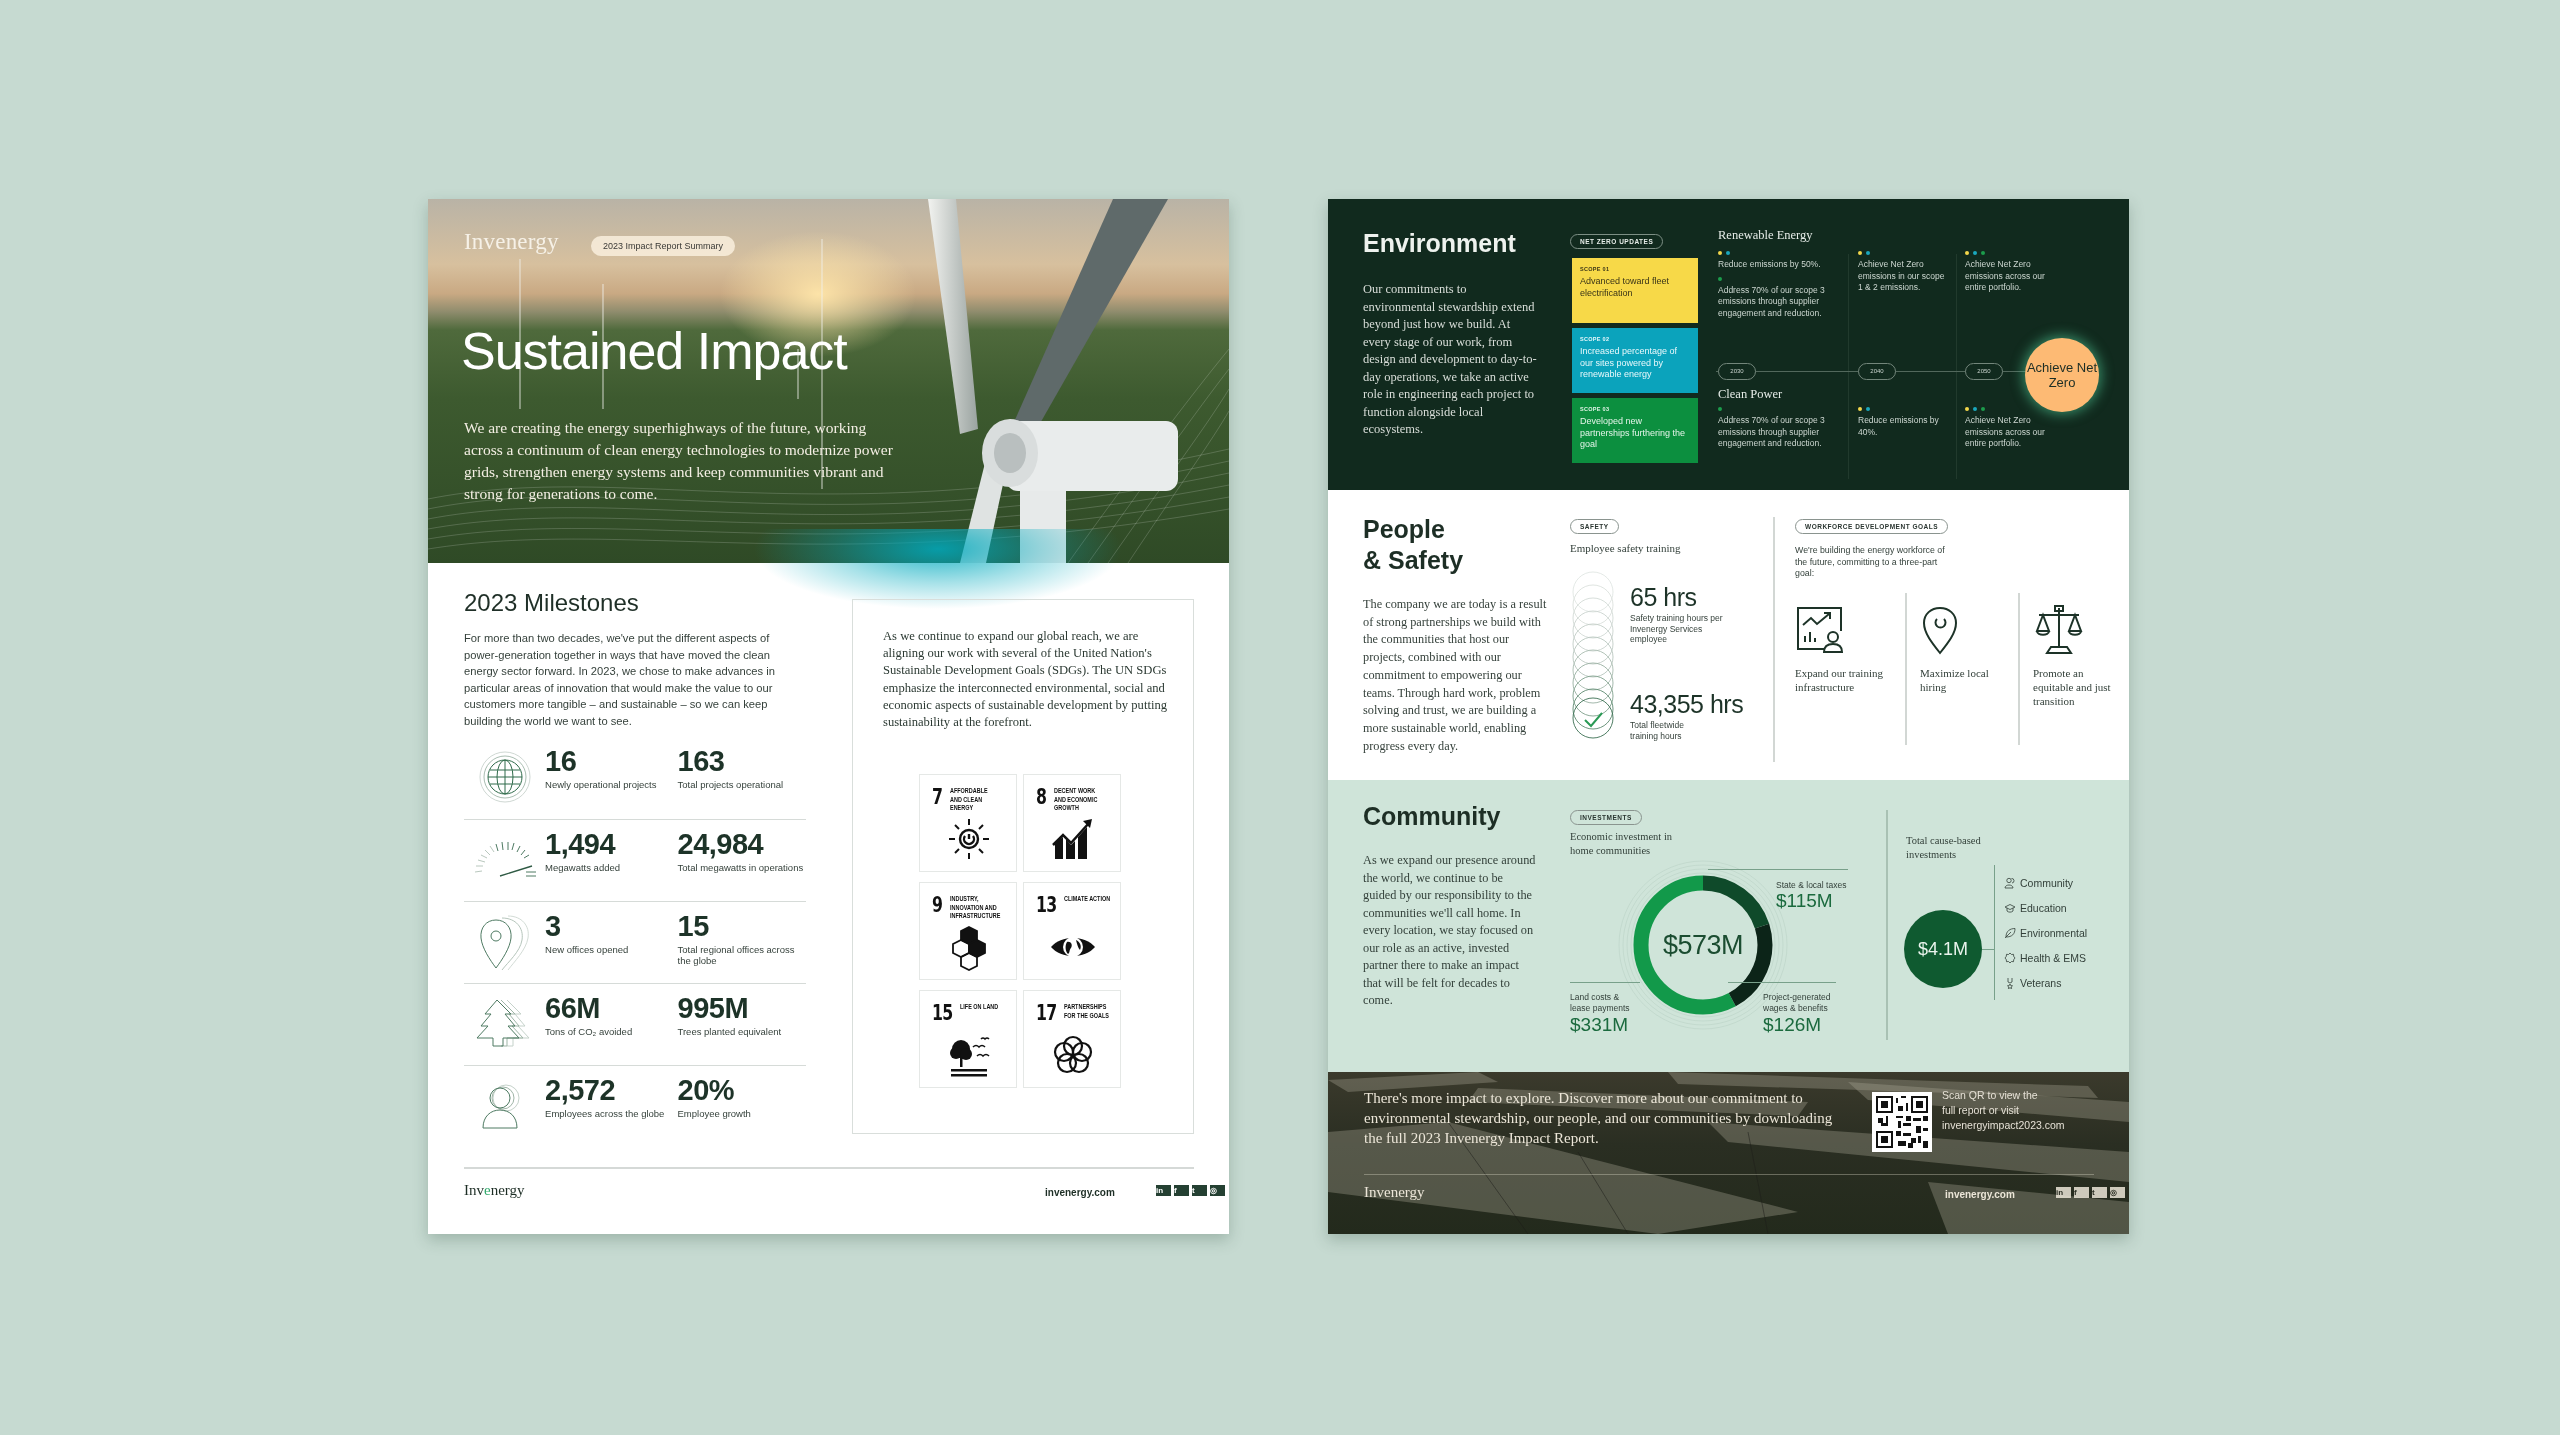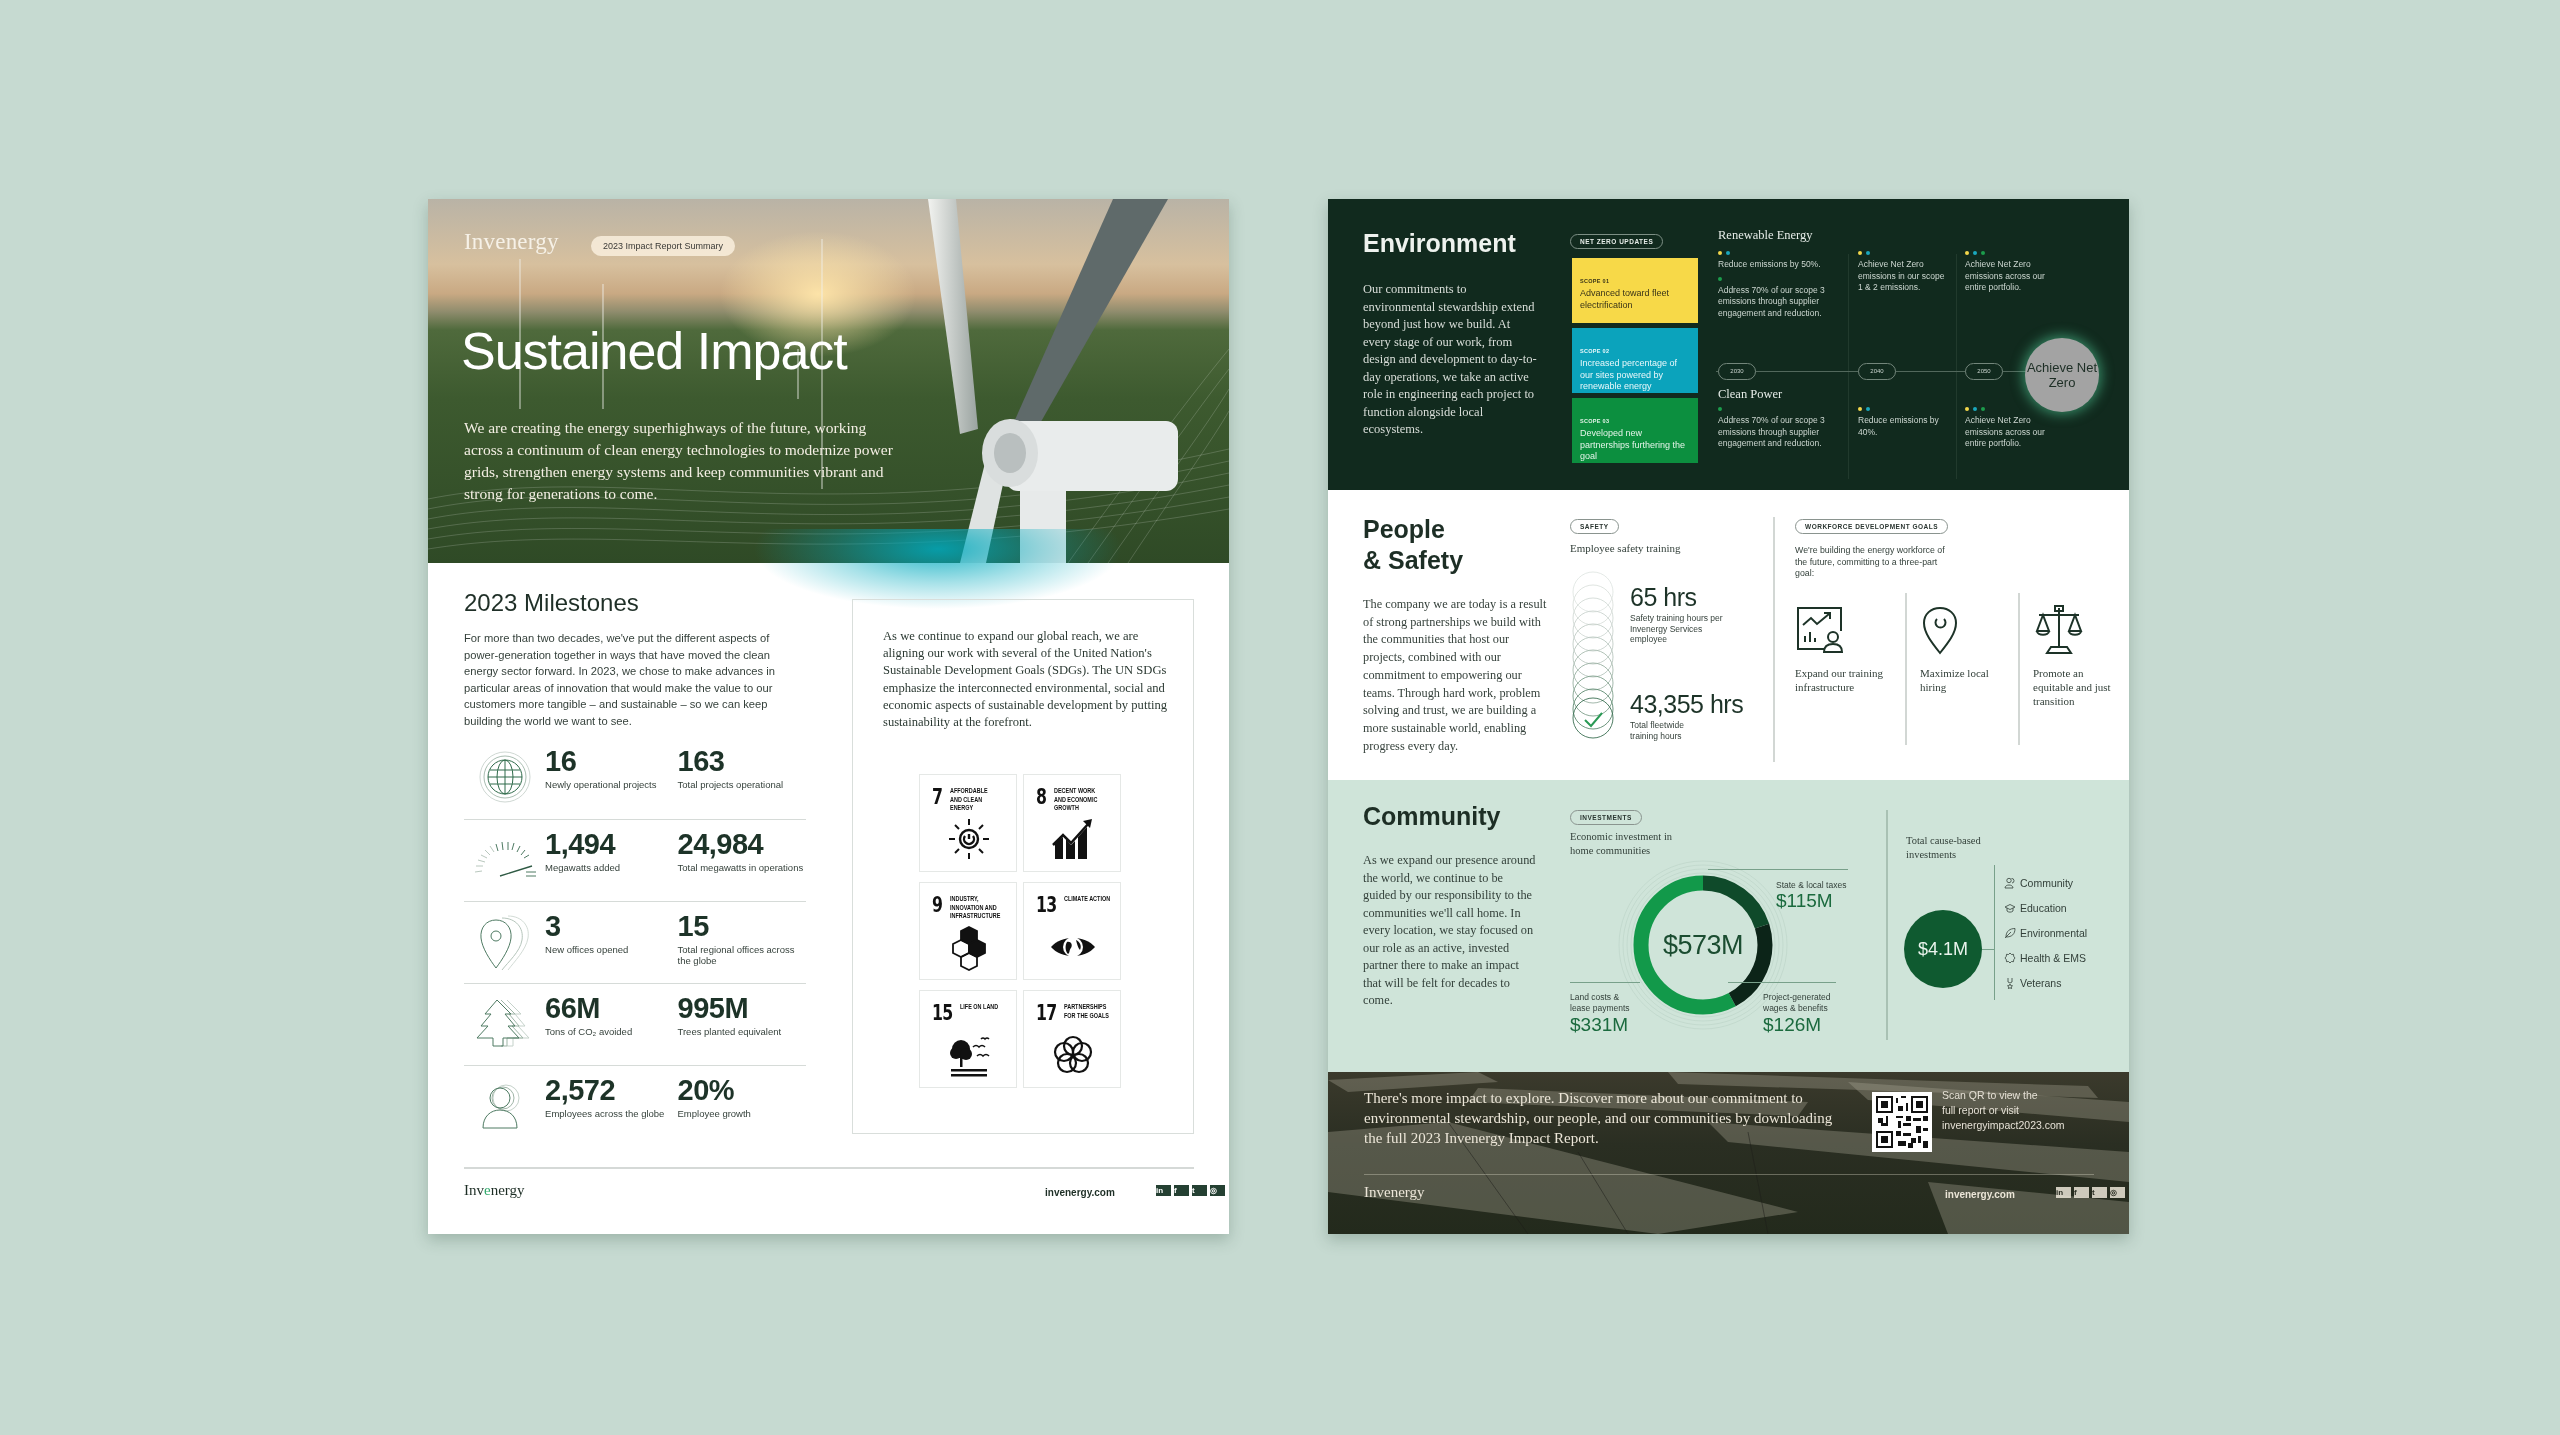--- a/index.html
+++ b/index.html
@@ -62,7 +62,7 @@
   .pill.dark { border: 1.2px solid #7d8f85; color: #e6ece8; }
   .pill.light { border: 1.2px solid #8a948f; color: #2a3530; }
   .env-pill { position: absolute; left: 242px; top: 35px; }
-  .scope { position: absolute; left: 244px; width: 126px; padding: 20px 8px; }
+  .scope { position: absolute; left: 244px; width: 126px; padding: 8px 8px; }
   .scope-k { font-size: 5.5px; font-weight: 700; margin-bottom: 4px; letter-spacing: 0.3px; }
   .scope-v { font-size: 9px; line-height: 11.5px; }
   .scope1 { top: 59px; height: 65px; background: #f7d948; color: #3a3518; }

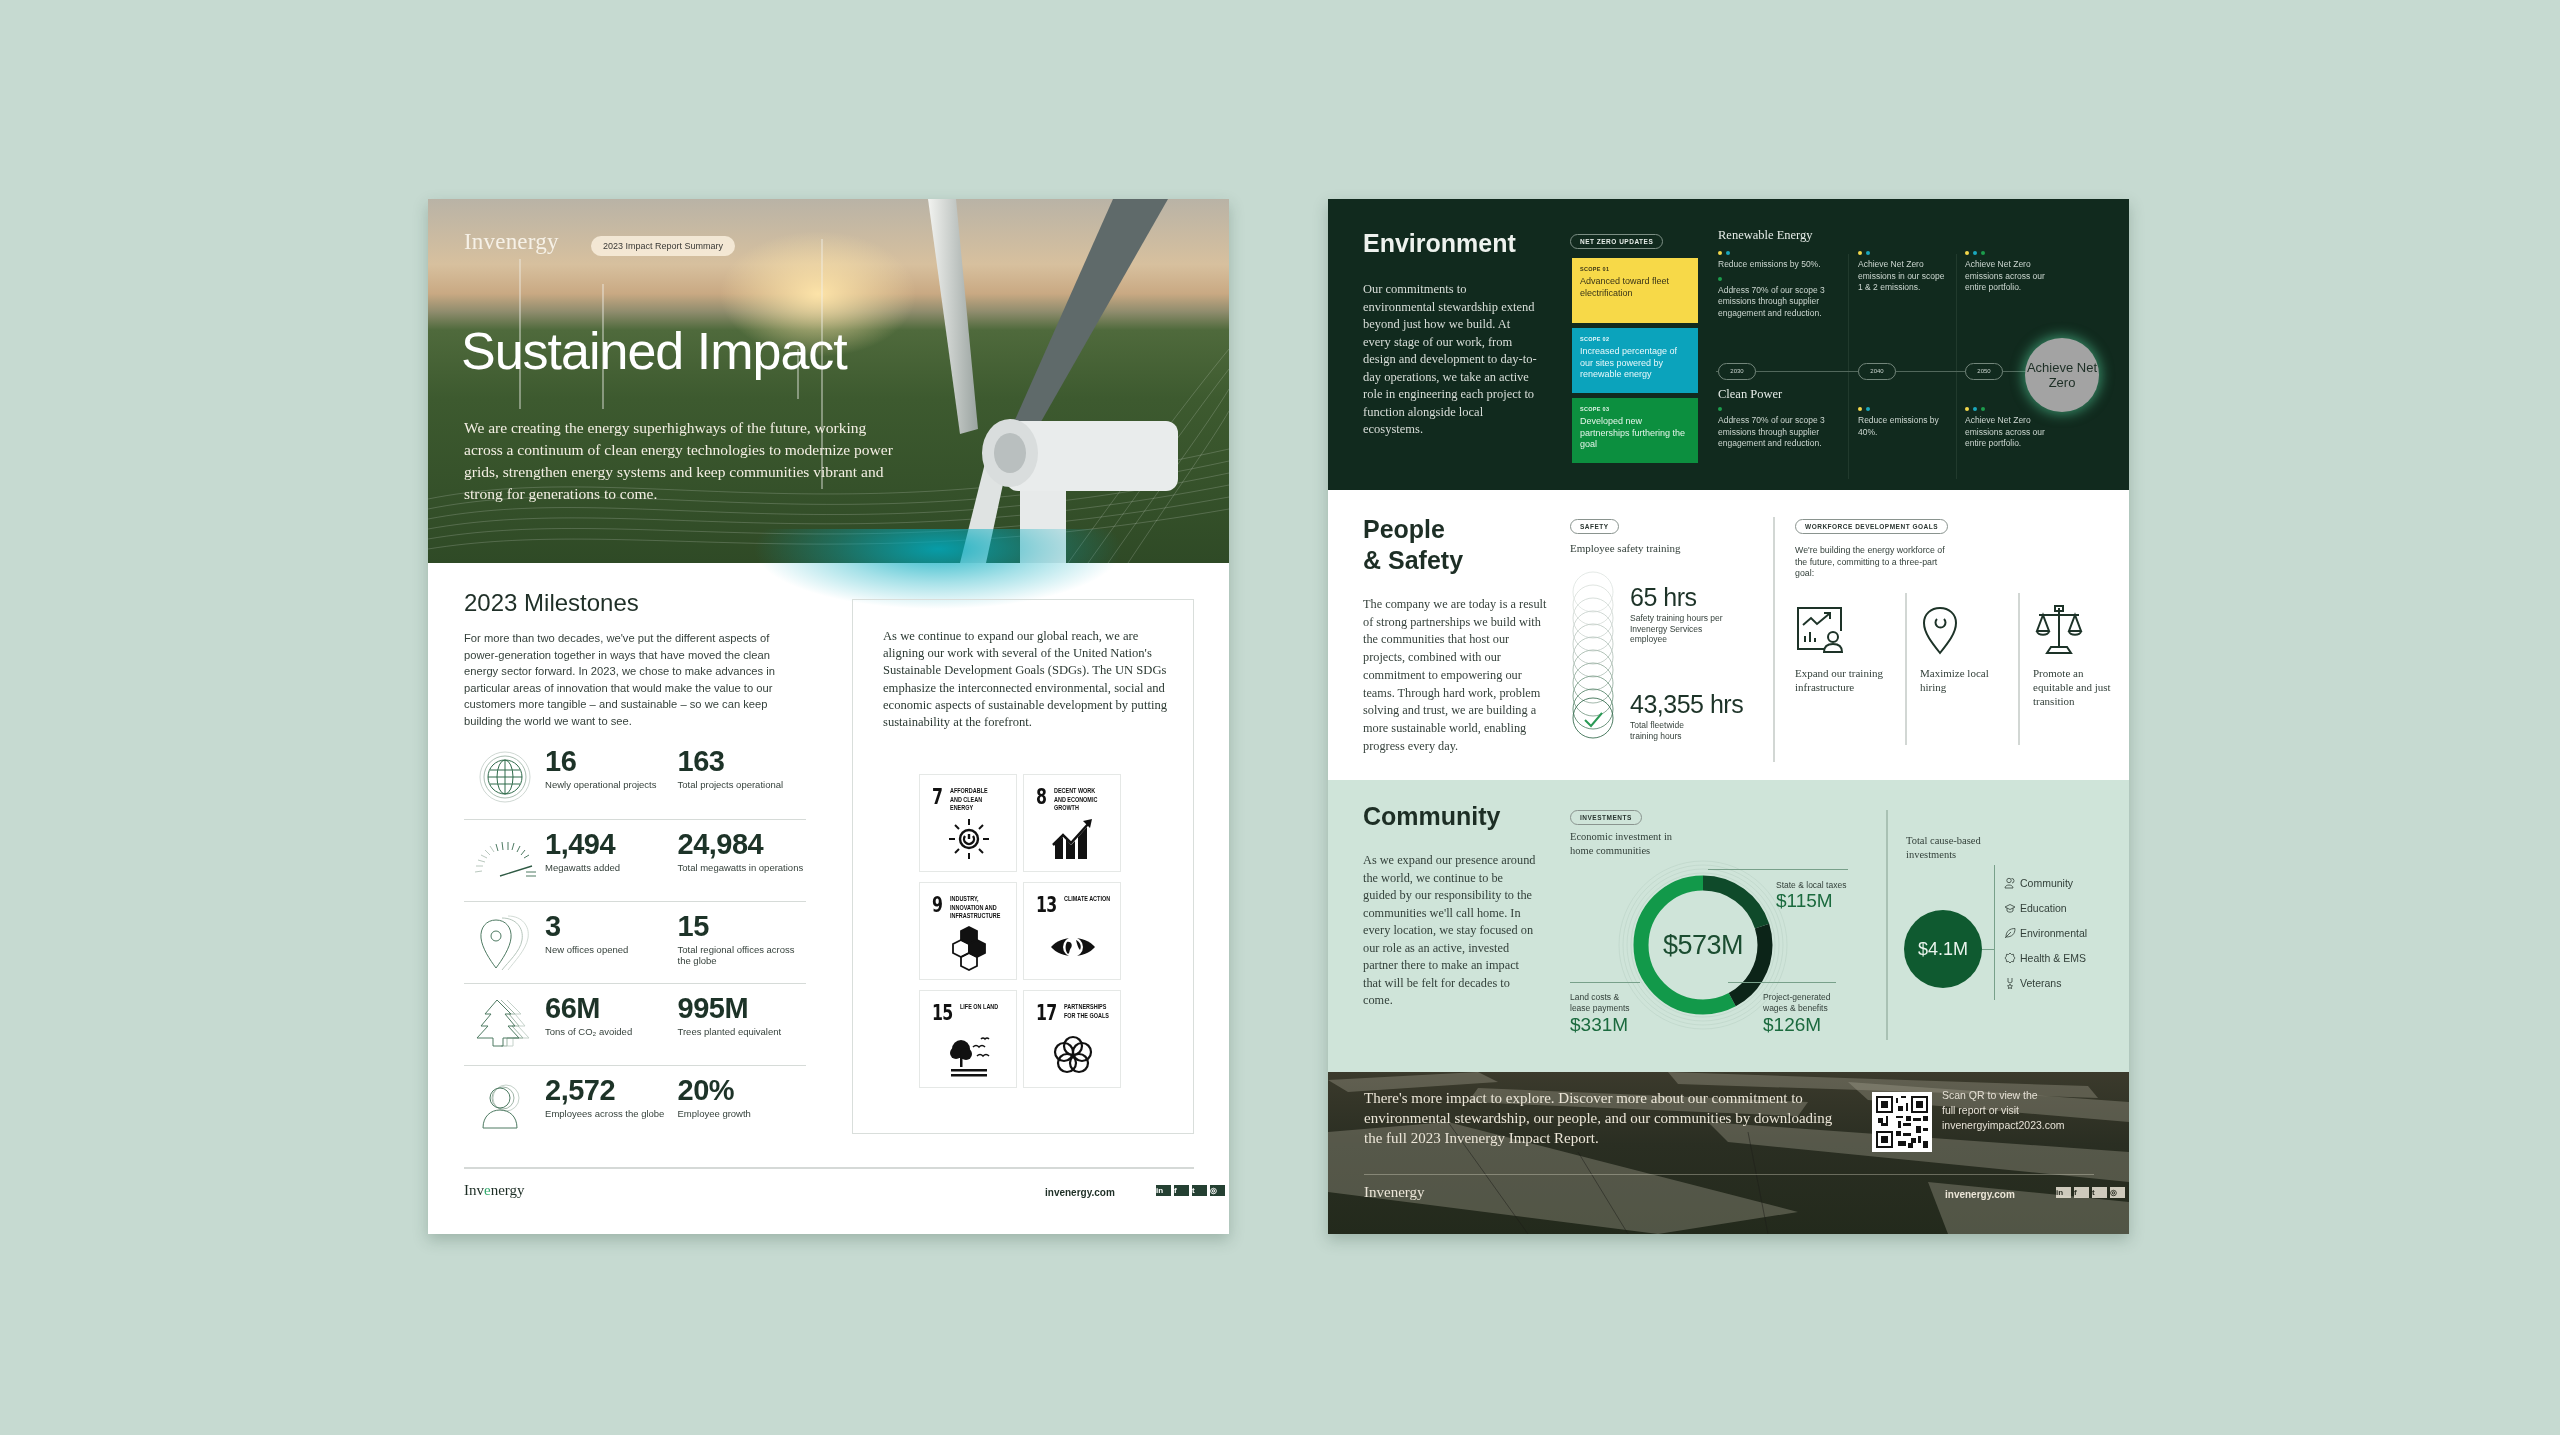--- a/index.html
+++ b/index.html
@@ -77,7 +77,7 @@
   .tl-line { position: absolute; left: 388px; top: 172px; width: 330px; height: 1px; background: #52685c; }
   .tl-year { position: absolute; top: 164px; width: 38px; height: 17px; border: 1.2px solid #73867b; border-radius: 9px; font-size: 6px; color: #c9d3cd; text-align: center; line-height: 15px; background: #112a1e; }
   .tl-vline { position: absolute; top: 55px; width: 1px; height: 225px; background: #213a2d; }
-  .netzero { position: absolute; left: 697px; top: 139px; width: 74px; height: 74px; border-radius: 50%; background: #a3a3a3; box-shadow: 0 0 12px 3px rgba(80,200,150,0.55); color: #1d2e25; font-size: 13px; line-height: 15px; display: flex; align-items: center; justify-content: center; text-align: center; }
+  .netzero { position: absolute; left: 697px; top: 139px; width: 74px; height: 74px; border-radius: 50%; background: #fdba74; box-shadow: 0 0 12px 3px rgba(80,200,150,0.55); color: #1d2e25; font-size: 13px; line-height: 15px; display: flex; align-items: center; justify-content: center; text-align: center; }
 
   .people { position: absolute; left: 0; top: 291px; width: 801px; height: 290px; background: #ffffff; border-radius: 30px; }
   .ps-title { position: absolute; left: 35px; top: 24px; font-size: 25px; line-height: 31px; color: #1d2e25; }

